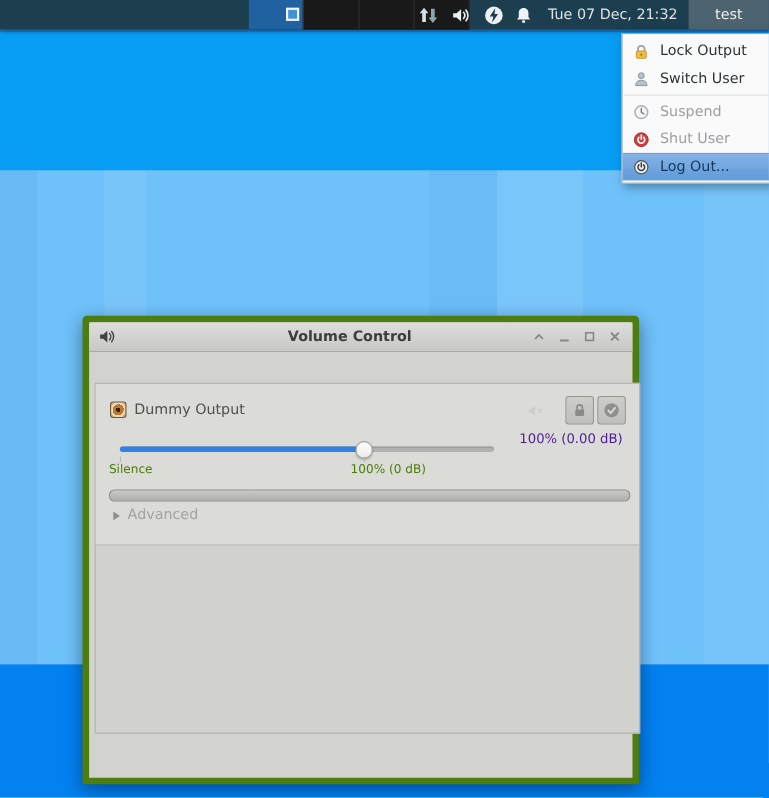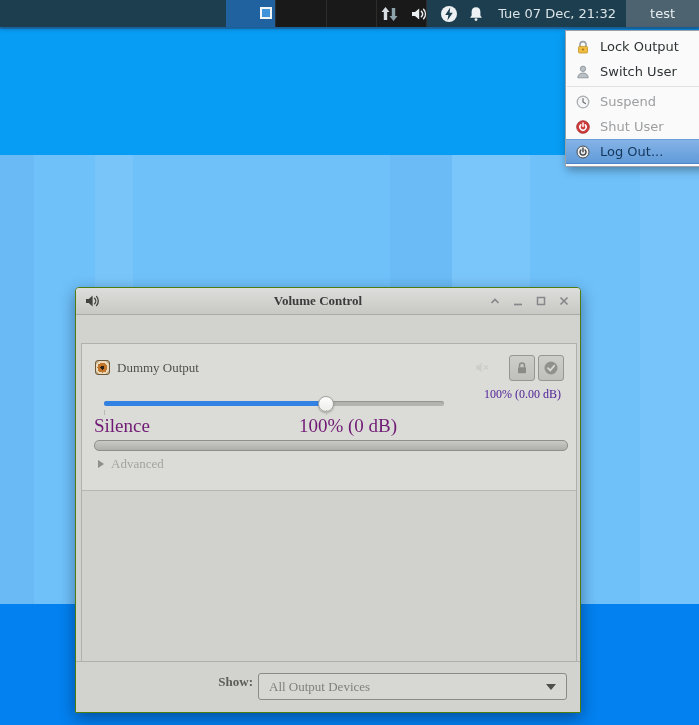--- a/index.html
+++ b/index.html
@@ -39,8 +39,8 @@
   .mi-icon{width:16px;height:16px;flex:0 0 16px;}
   
   .window{position:absolute;left:75px;top:287px;width:506px;height:426px;background:#d2d2ce;
-          border:1px solid #4d7c0f;border-radius:4px 4px 1px 1px;box-sizing:border-box;
-          box-shadow:0 5px 16px rgba(0,0,30,.40);z-index:60;font-family:Liberation Serif, serif;}
+          border:6px solid #4d7c0f;border-radius:4px 4px 1px 1px;box-sizing:border-box;
+          box-shadow:0 5px 16px rgba(0,0,30,.40);z-index:60;}
   .titlebar{position:relative;height:26px;background:linear-gradient(#dddddb,#c8c8c4);
             border-bottom:1px solid #aaaaa6;border-radius:3px 3px 0 0;display:flex;align-items:center;}
   .title-icon{margin-left:8px;display:flex;}

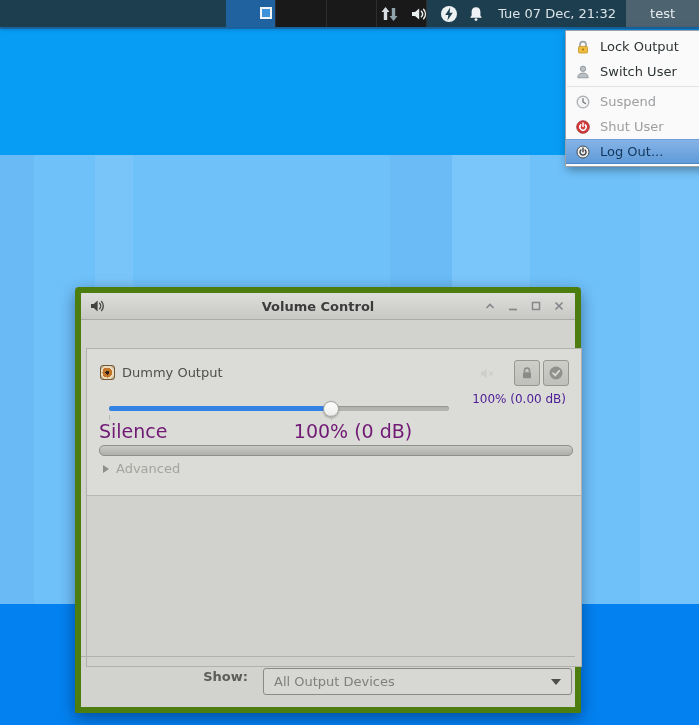--- a/index.html
+++ b/index.html
@@ -80,7 +80,7 @@
           background:linear-gradient(#fefefe,#ececea);border:1px solid #a2a29e;
           box-shadow:0 1px 2px rgba(0,0,0,.28);box-sizing:border-box;}
   .tick{position:absolute;top:9px;width:1px;height:5px;background:#b8b8b4;}
-  .scale-label{position:absolute;top:71px;font-size:19px;color:#701a75;white-space:nowrap;}
+  .scale-label{position:absolute;top:71px;font-size:11px;color:#4d7c0f;white-space:nowrap;}
   .lbl-silence{left:12px;}
   .lbl-center{left:266px;transform:translateX(-50%);}
   .meter{position:absolute;left:12px;top:96px;width:474px;height:11px;border:1px solid #8e8e8a;

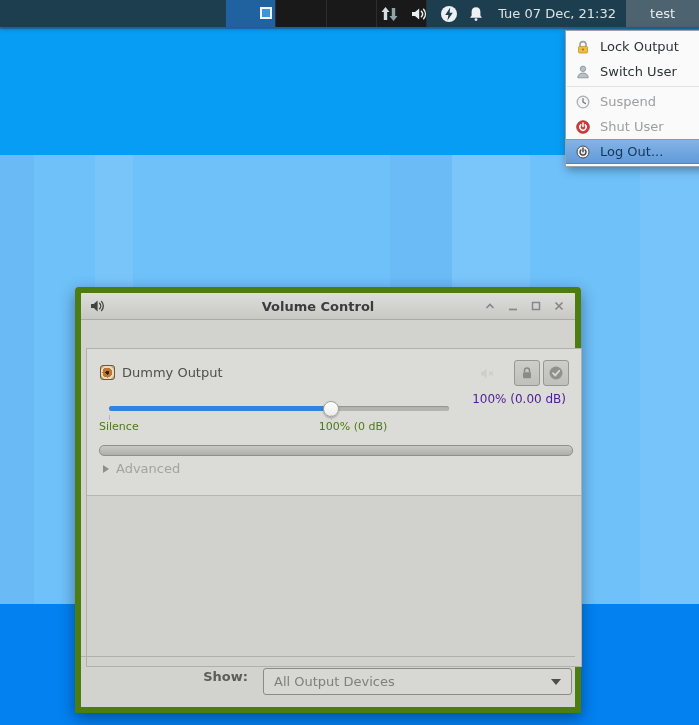--- a/index.html
+++ b/index.html
@@ -270,13 +270,6 @@
     </div>
   </div>
 
-  <div class="footer">
-    <span class="show-label">Show:</span>
-    <div class="combo">
-      <span>All Output Devices</span>
-      <span class="combo-arrow"></span>
-    </div>
-  </div>
 </div>
 
 </body></html>

